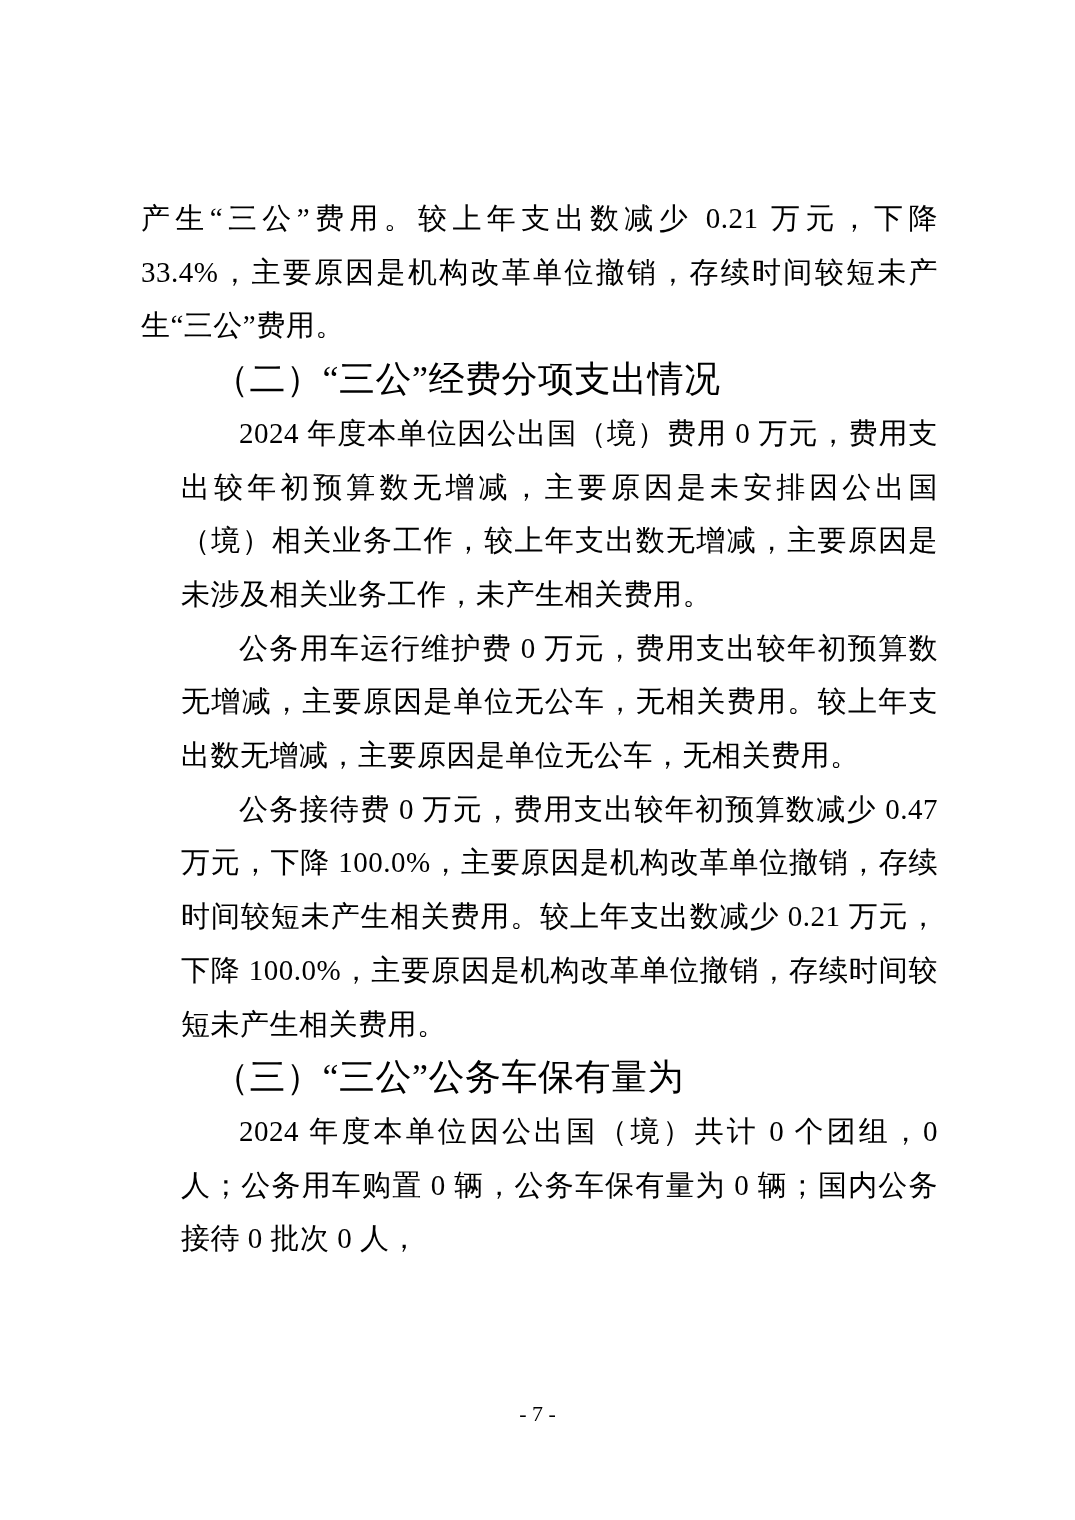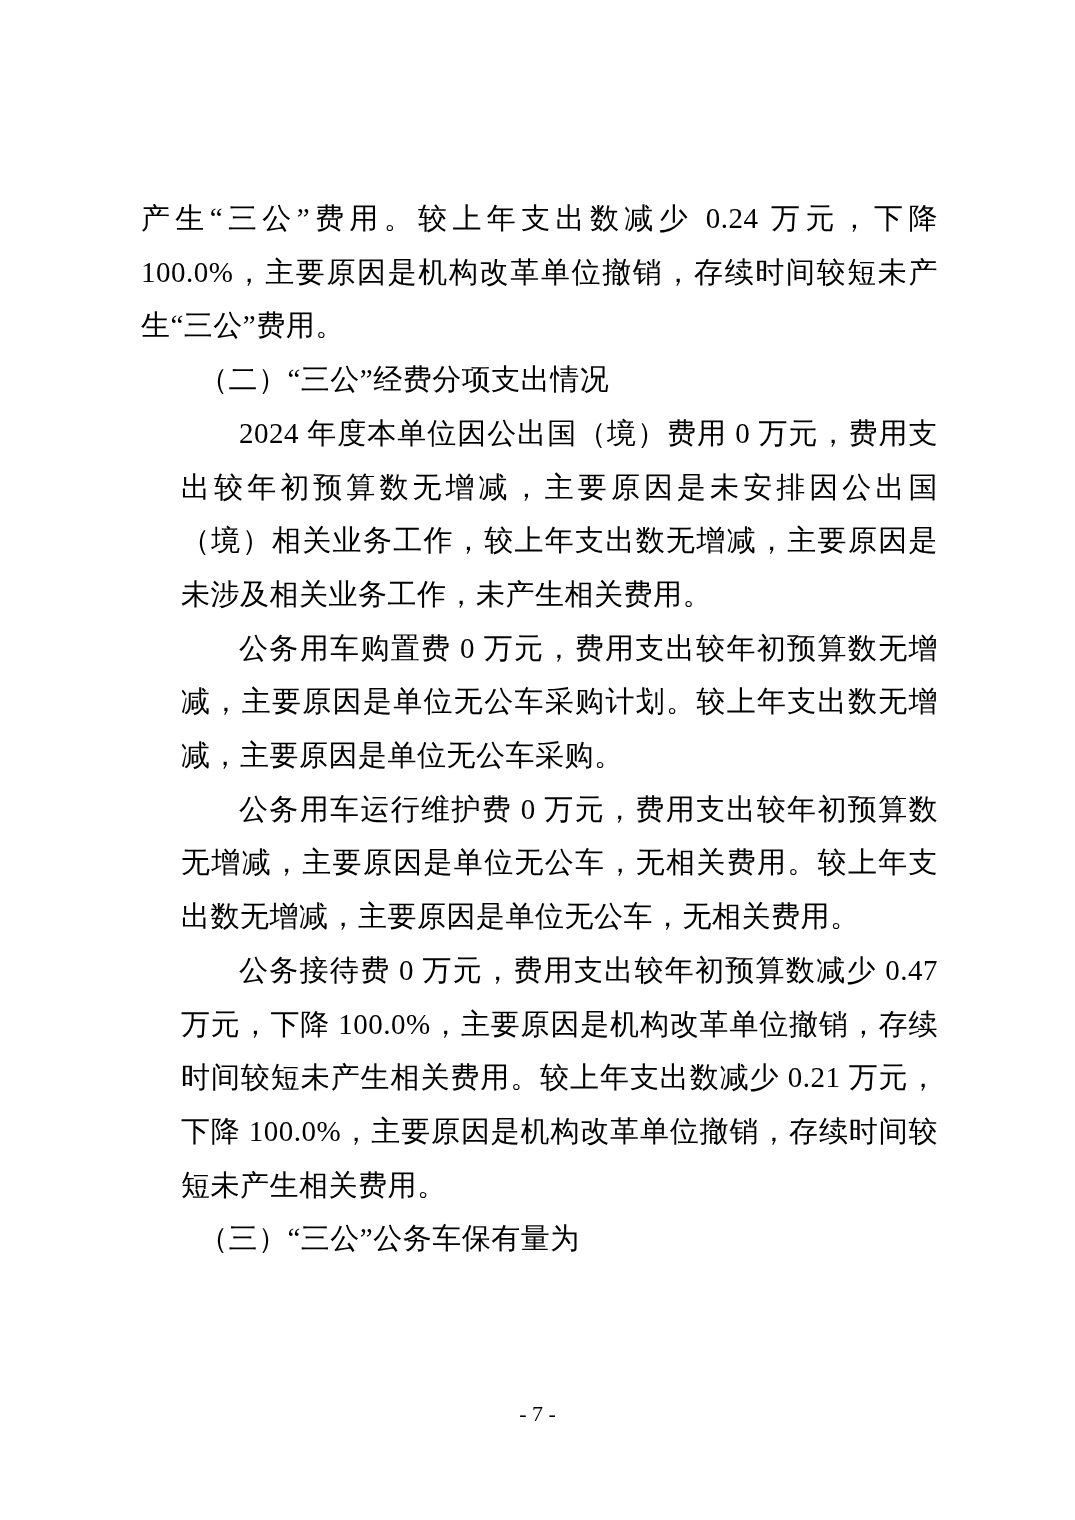--- a/index.html
+++ b/index.html
@@ -64,7 +64,7 @@
 <div class="page">
   <div class="content">
 
-    <p class="para no-indent">产生“三公”费用。较上年支出数减少 0.24 万元，下降 100.0%，主要原因是机构改革单位撤销，存续时间较短未产生“三公”费用。</p>
+    <p class="para no-indent">产生“三公”费用。较上年支出数减少 0.21 万元，下降 33.4%，主要原因是机构改革单位撤销，存续时间较短未产生“三公”费用。</p>
 
     <p class="section-heading">（二）“三公”经费分项支出情况</p>
 

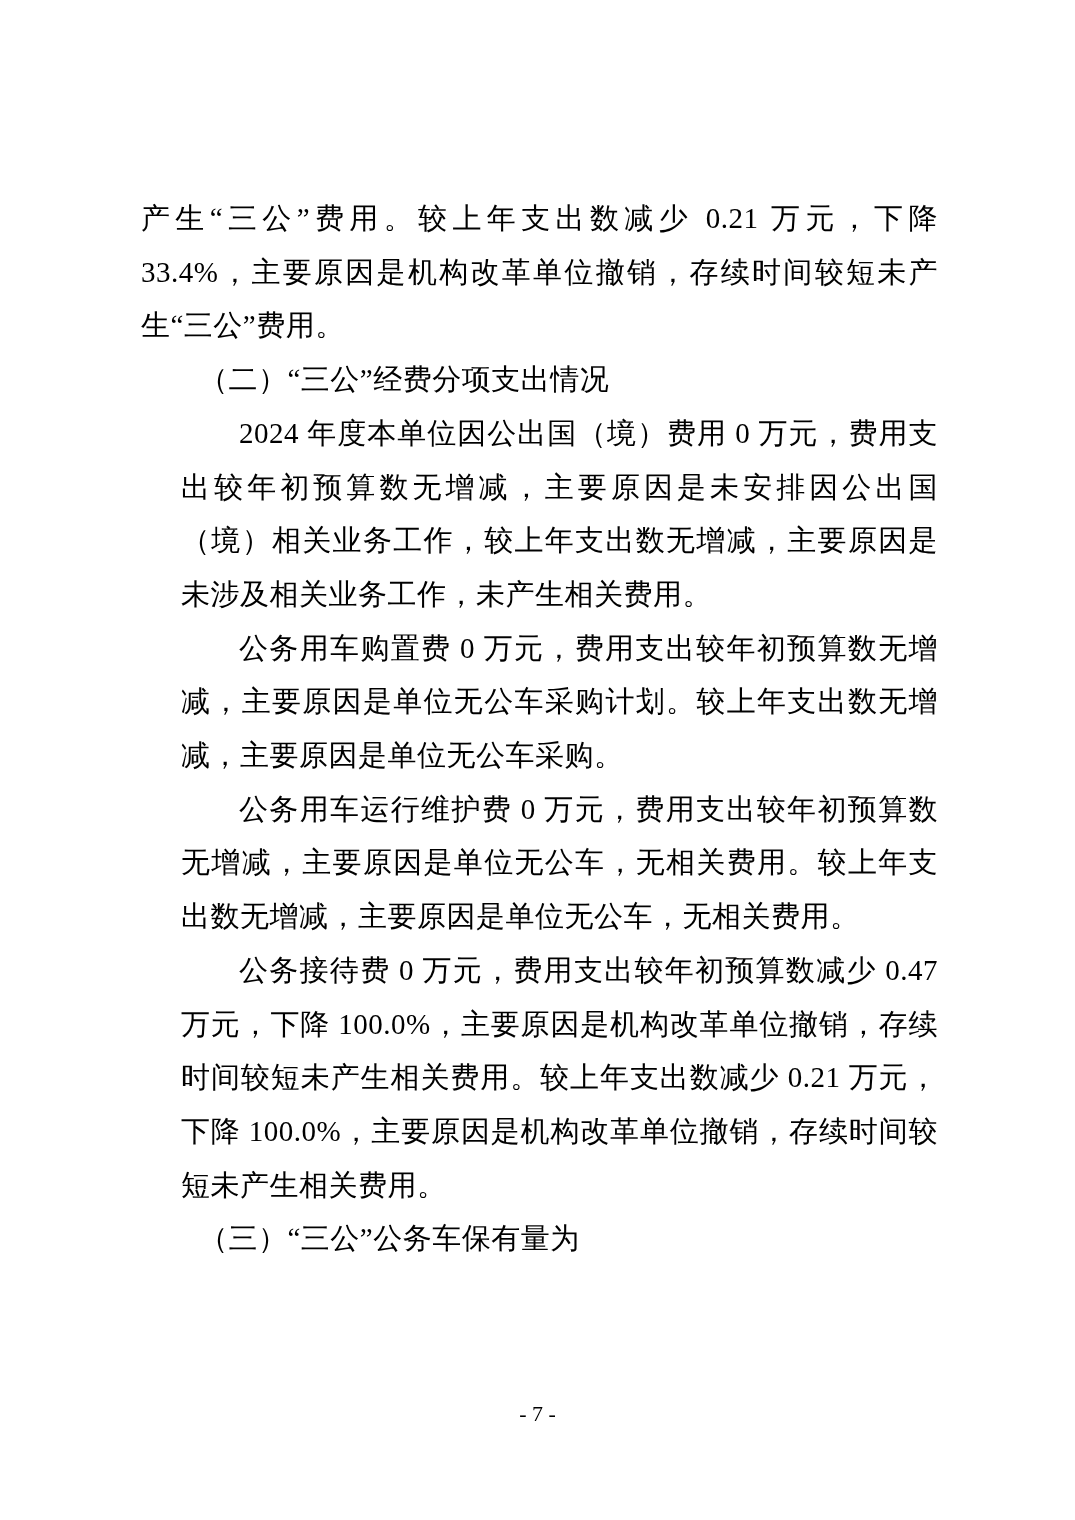--- a/index.html
+++ b/index.html
@@ -41,7 +41,7 @@
     margin: 0;
     padding: 0;
     text-indent: 2em;
-    font-size: 29px;
+    font-size: 36px;
     font-weight: normal;
     line-height: 53.7px;
     text-align: left;

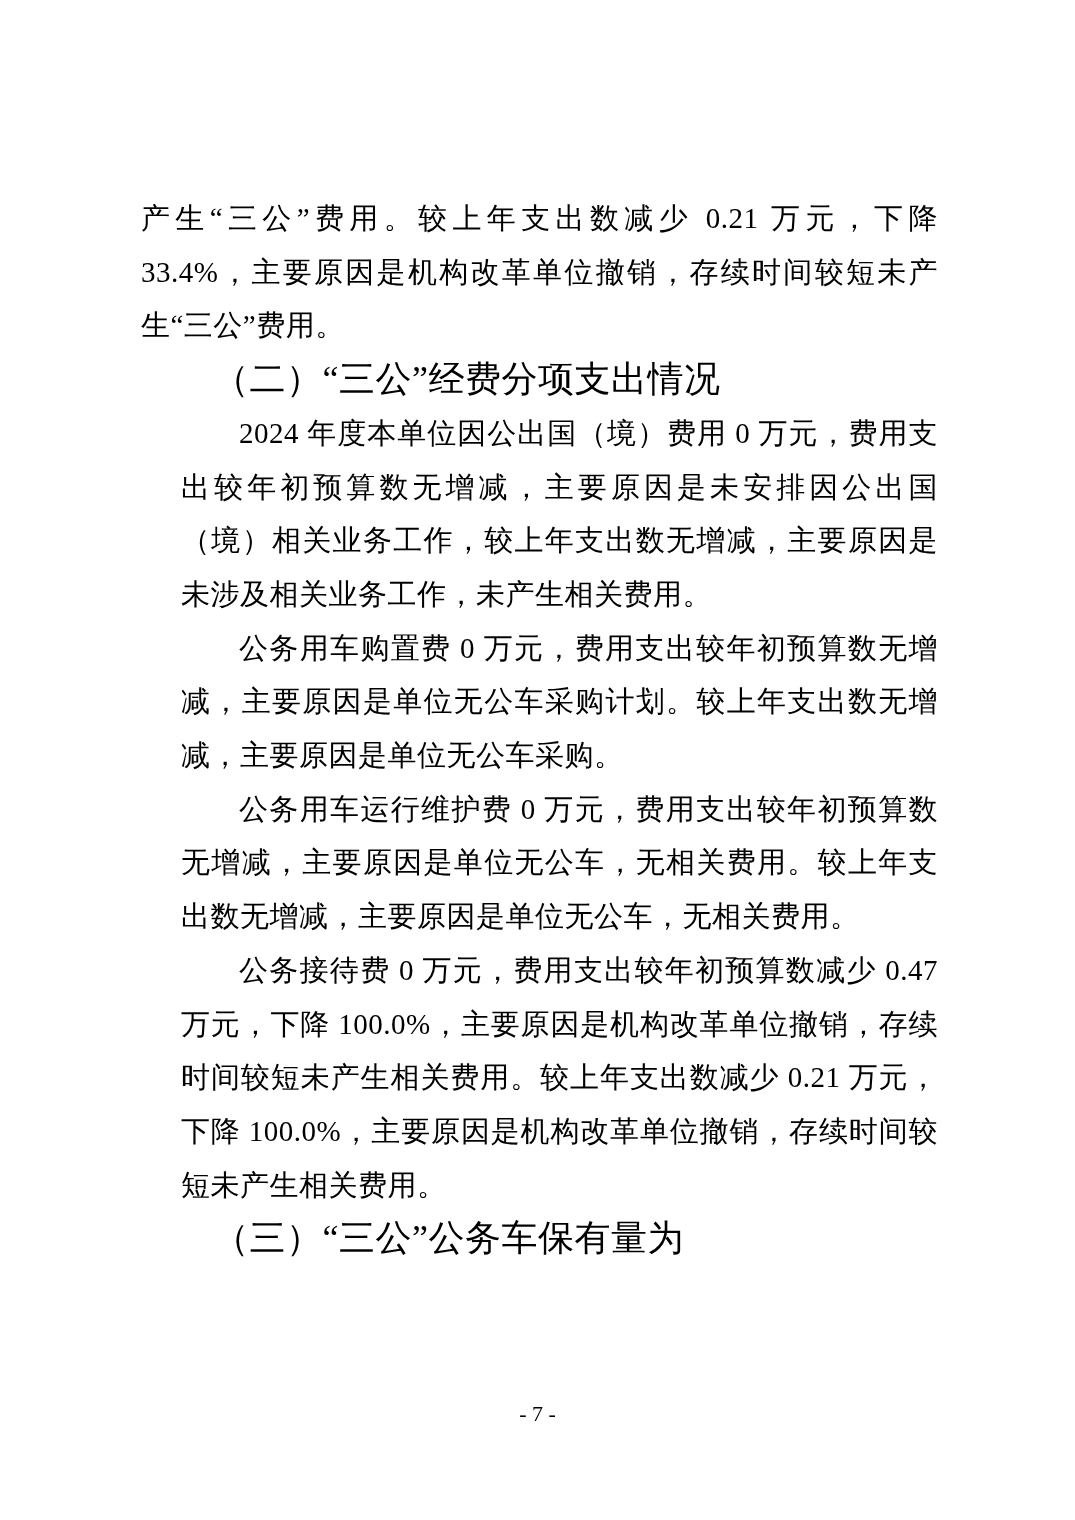--- a/index.html
+++ b/index.html
@@ -70,7 +70,6 @@
 
     <p class="para indent">2024 年度本单位因公出国（境）费用 0 万元，费用支出较年初预算数无增减，主要原因是未安排因公出国（境）相关业务工作，较上年支出数无增减，主要原因是未涉及相关业务工作，未产生相关费用。</p>
 
-    <p class="para indent">公务用车购置费 0 万元，费用支出较年初预算数无增减，主要原因是单位无公车采购计划。较上年支出数无增减，主要原因是单位无公车采购。</p>
 
     <p class="para indent">公务用车运行维护费 0 万元，费用支出较年初预算数无增减，主要原因是单位无公车，无相关费用。较上年支出数无增减，主要原因是单位无公车，无相关费用。</p>
 

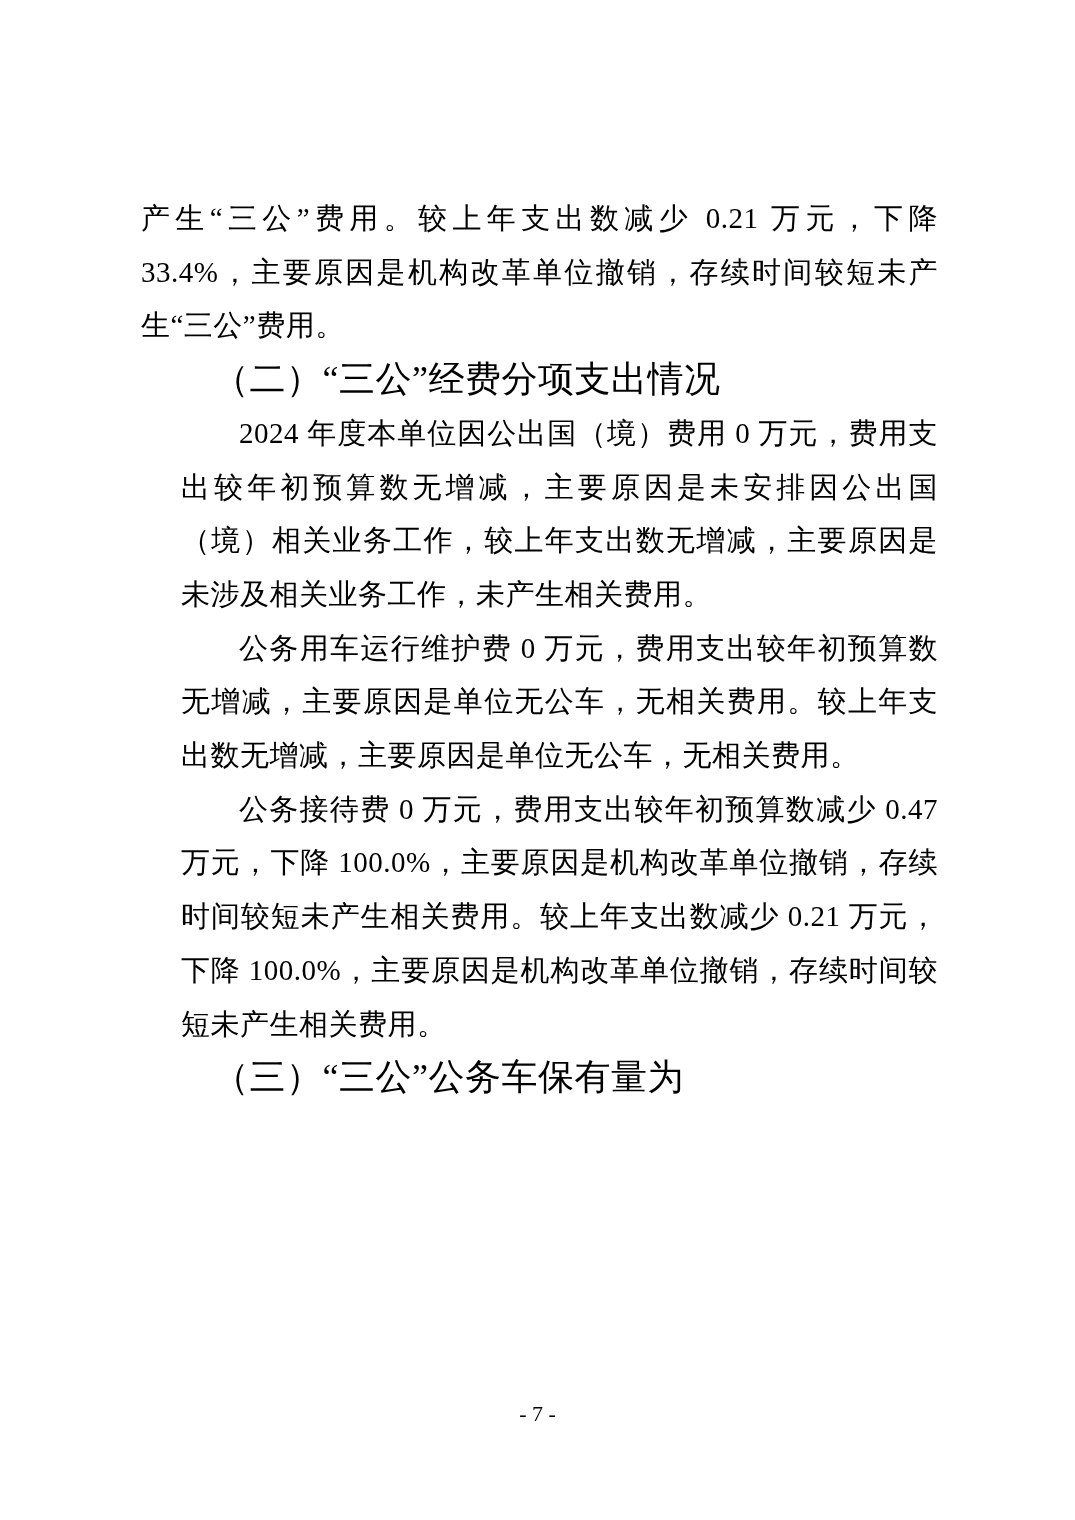--- a/index.html
+++ b/index.html
@@ -77,6 +77,7 @@
 
     <p class="section-heading">（三）“三公”公务车保有量为</p>
 
+    <p class="para indent">2024 年度本单位因公出国（境）共计 0 个团组，0 人；公务用车购置 0 辆，公务车保有量为 0 辆；国内公务接待 0 批次 0 人，</p>
 
   </div>
 

